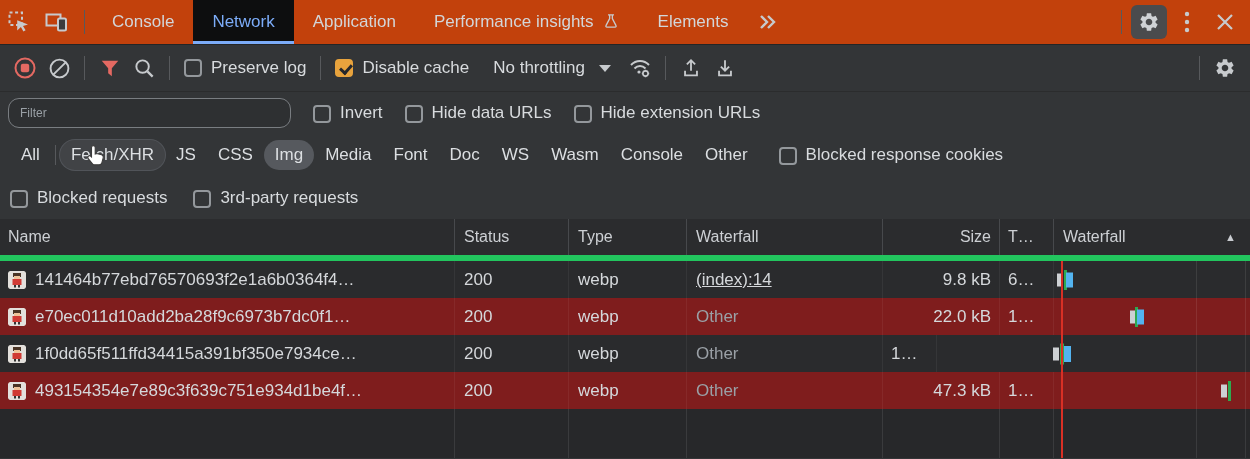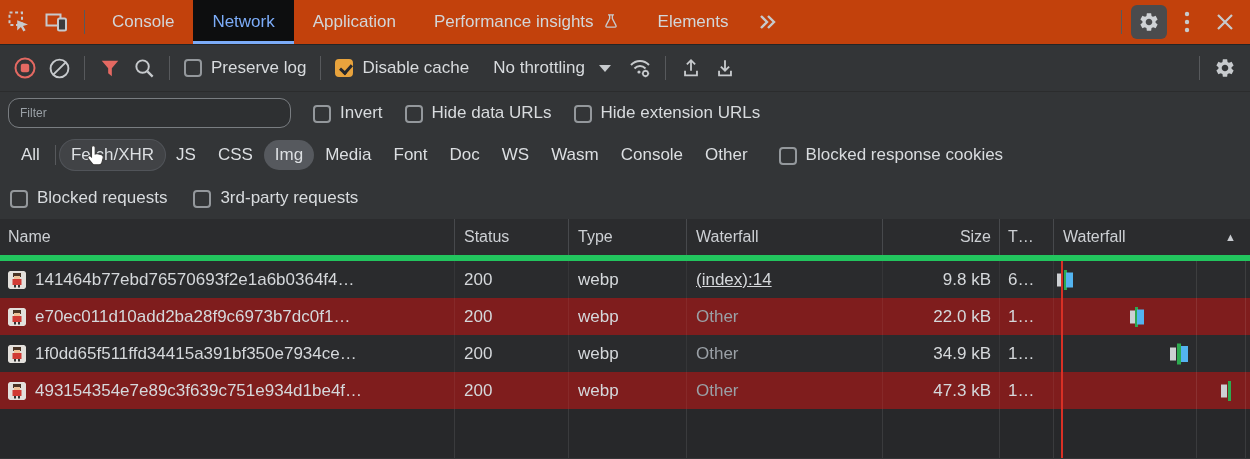--- a/index.html
+++ b/index.html
@@ -418,9 +418,6 @@
       <div class="cell c-init">
           <span class="init-other">Other</span>
         </div>
-      <div class="cell c-size">
-          <span>34.9 kB</span>
-        </div>
       <div class="cell c-time">
           <span>1…</span>
         </div>

